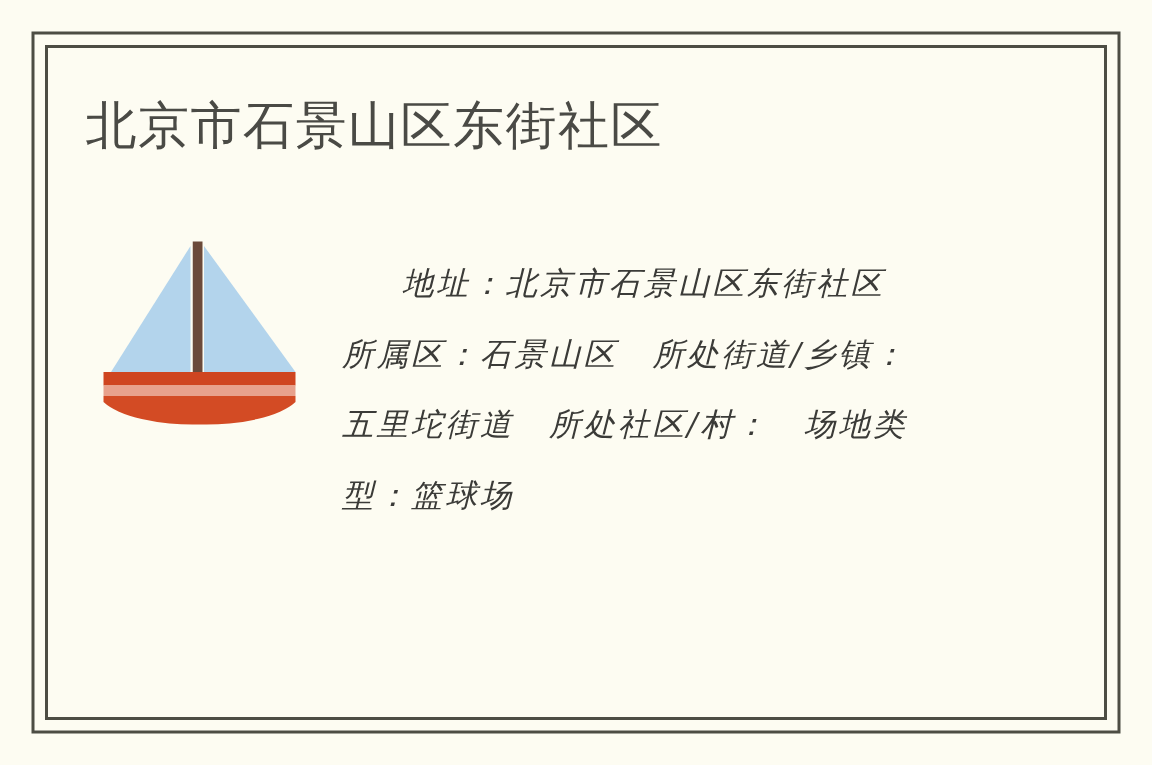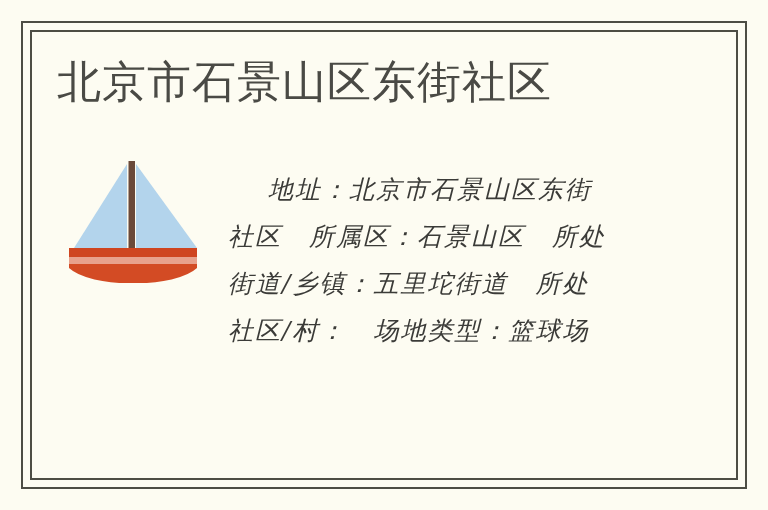--- a/index.html
+++ b/index.html
@@ -47,13 +47,13 @@
     position: absolute;
     left: 57px;
     top: 64px;
-    font-size: 44px;
+    font-size: 34px;
     line-height: 42px;
     color: #4a4a45;
     letter-spacing: 1px;
     white-space: nowrap;
     font-weight: 400;
-    font-family: Liberation Mono, monospace;
+    font-family: Liberation Serif, serif;
   }
 
   

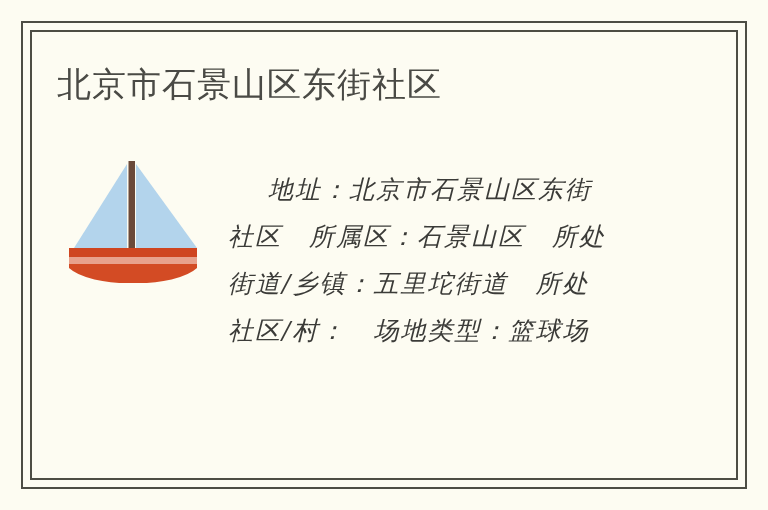--- a/index.html
+++ b/index.html
@@ -72,7 +72,7 @@
     left: 228px;
     top: 166px;
     width: 386px;
-    font-size: 25px;
+    font-size: 21px;
     line-height: 47px;
     color: #3b3b38;
     text-indent: 40px;

